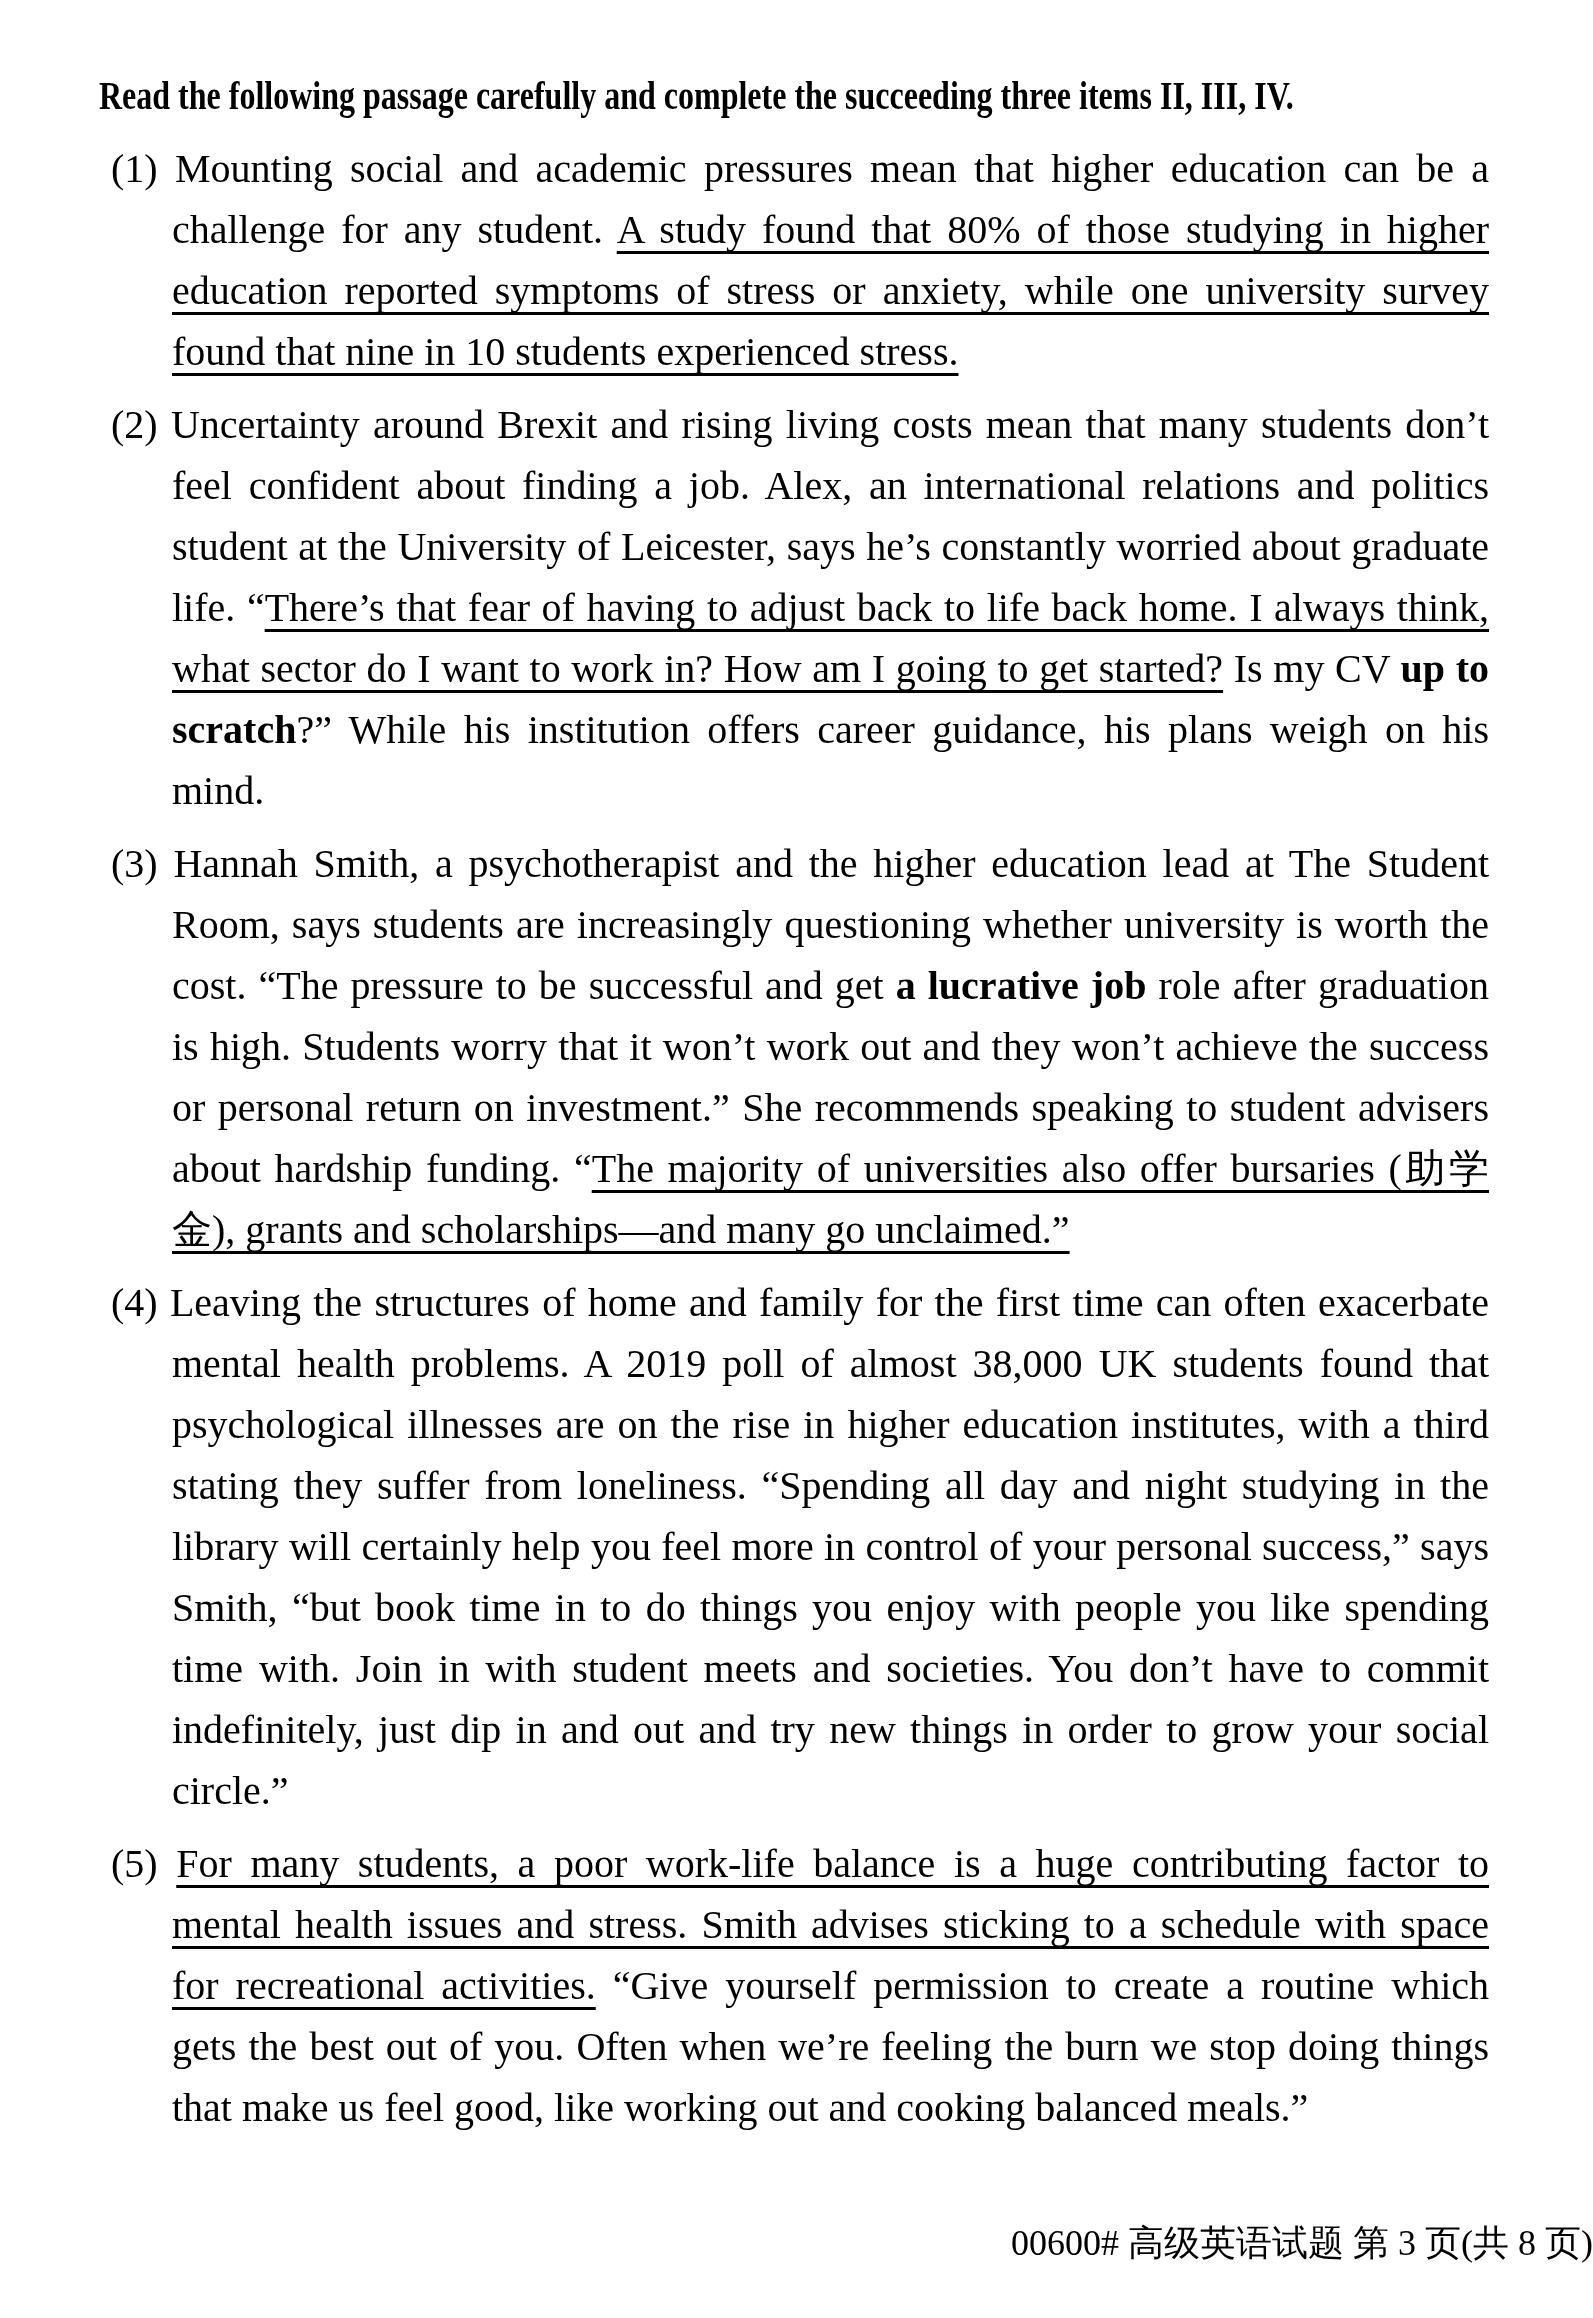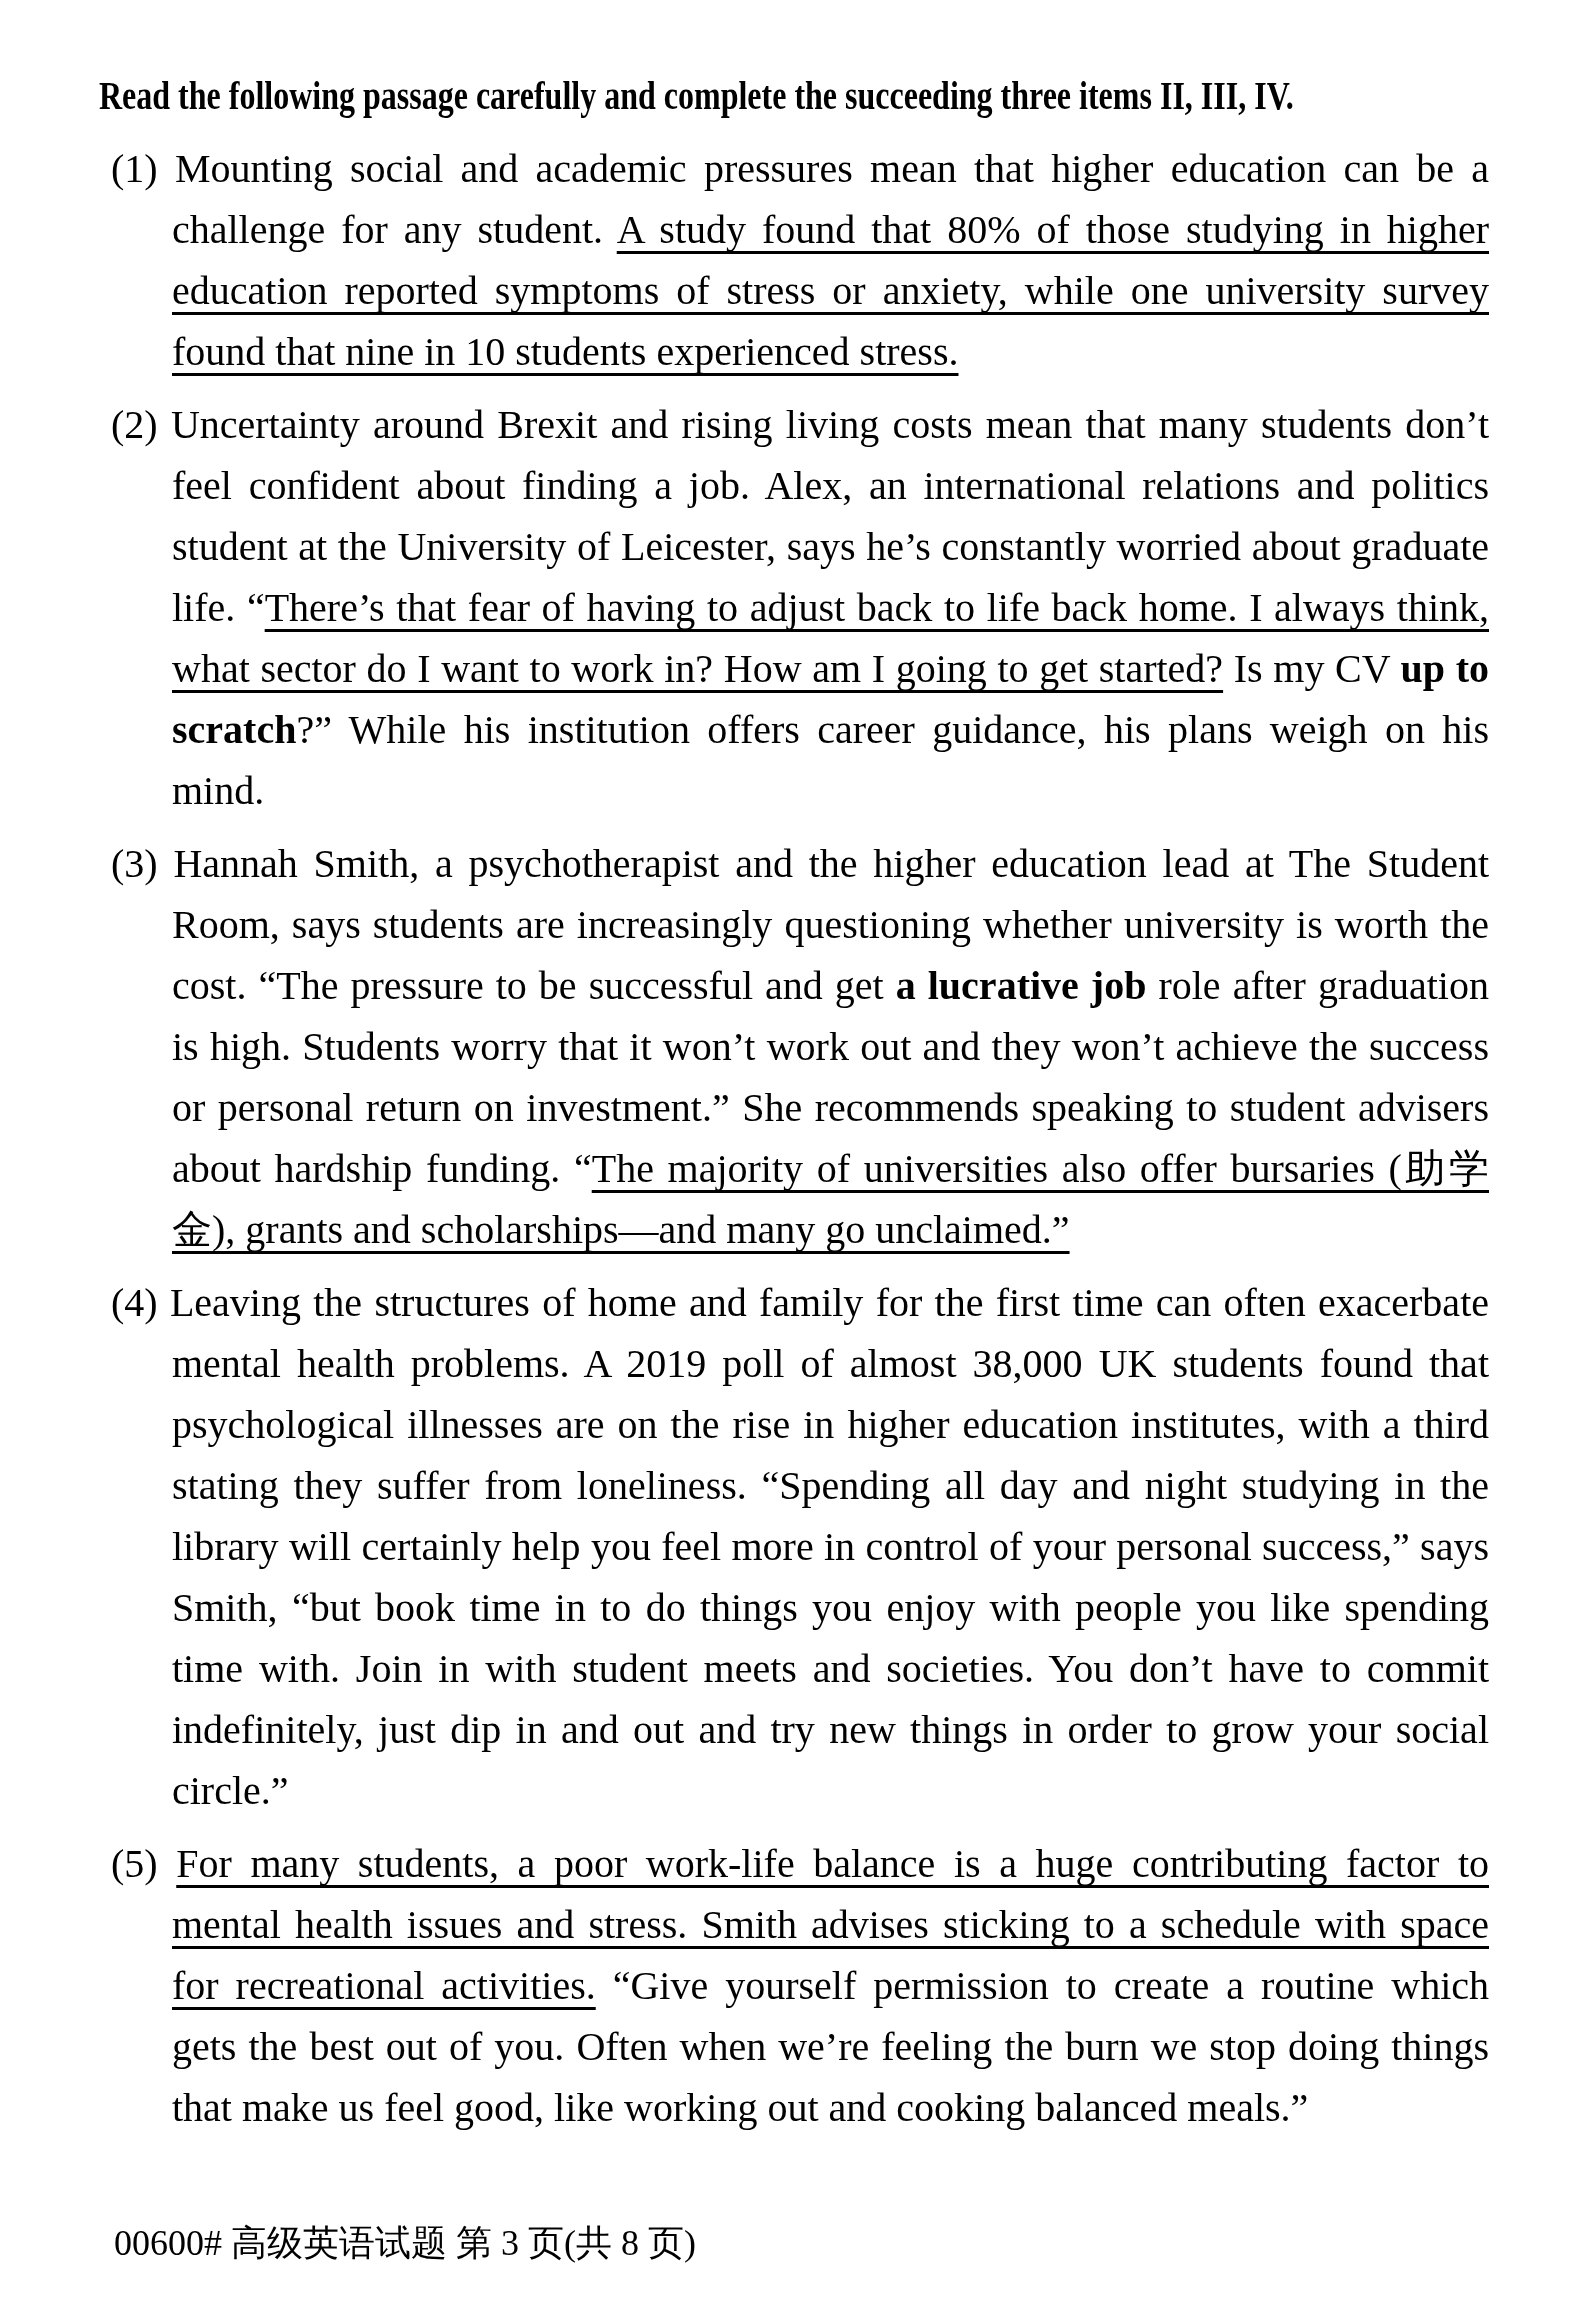--- a/index.html
+++ b/index.html
@@ -52,7 +52,7 @@
     left: 114px;
     right: 0;
     top: 2217px;
-    text-align: left;
+    text-align: right;
     font-size: 36px;
     line-height: 53px;
   }

